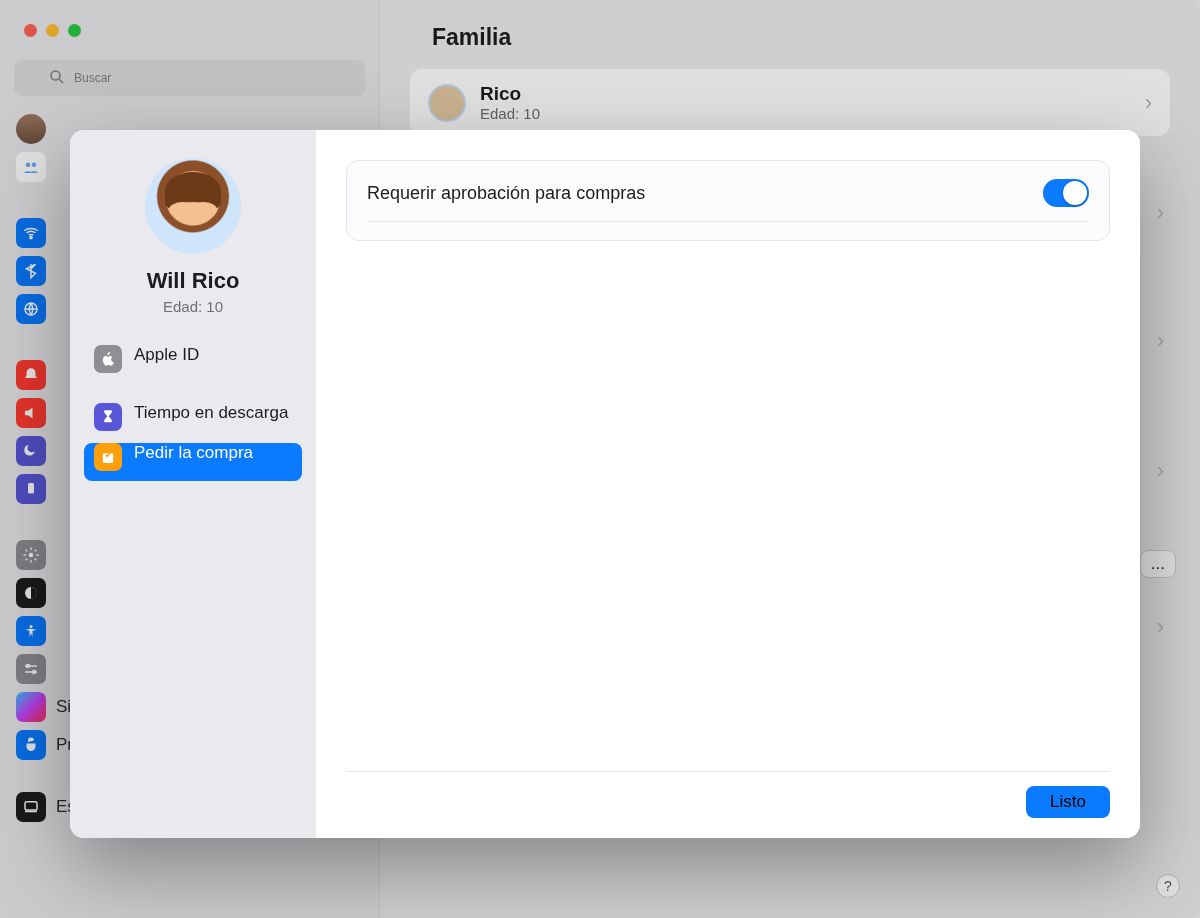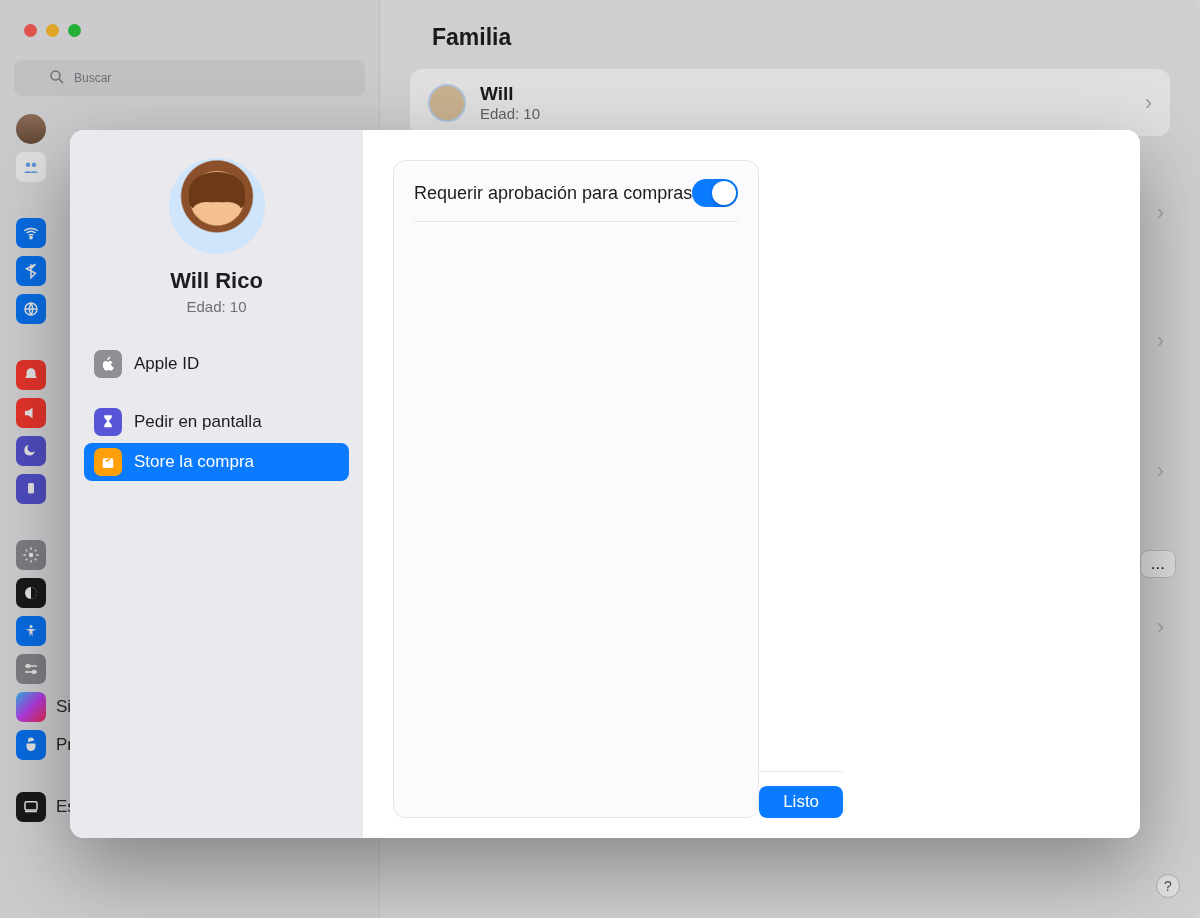--- a/index.html
+++ b/index.html
@@ -351,7 +351,7 @@
     <div class="bg-card">
       <div class="bg-avatar"></div>
       <div>
-        <div style="font-size:19px;font-weight:600;color:#1d1d1f">Will</div>
+        <div style="font-size:19px;font-weight:600;color:#1d1d1f">Rico</div>
         <div style="font-size:15px;color:#6e6e73">Edad: 10</div>
       </div>
       <span class="chev">›</span>

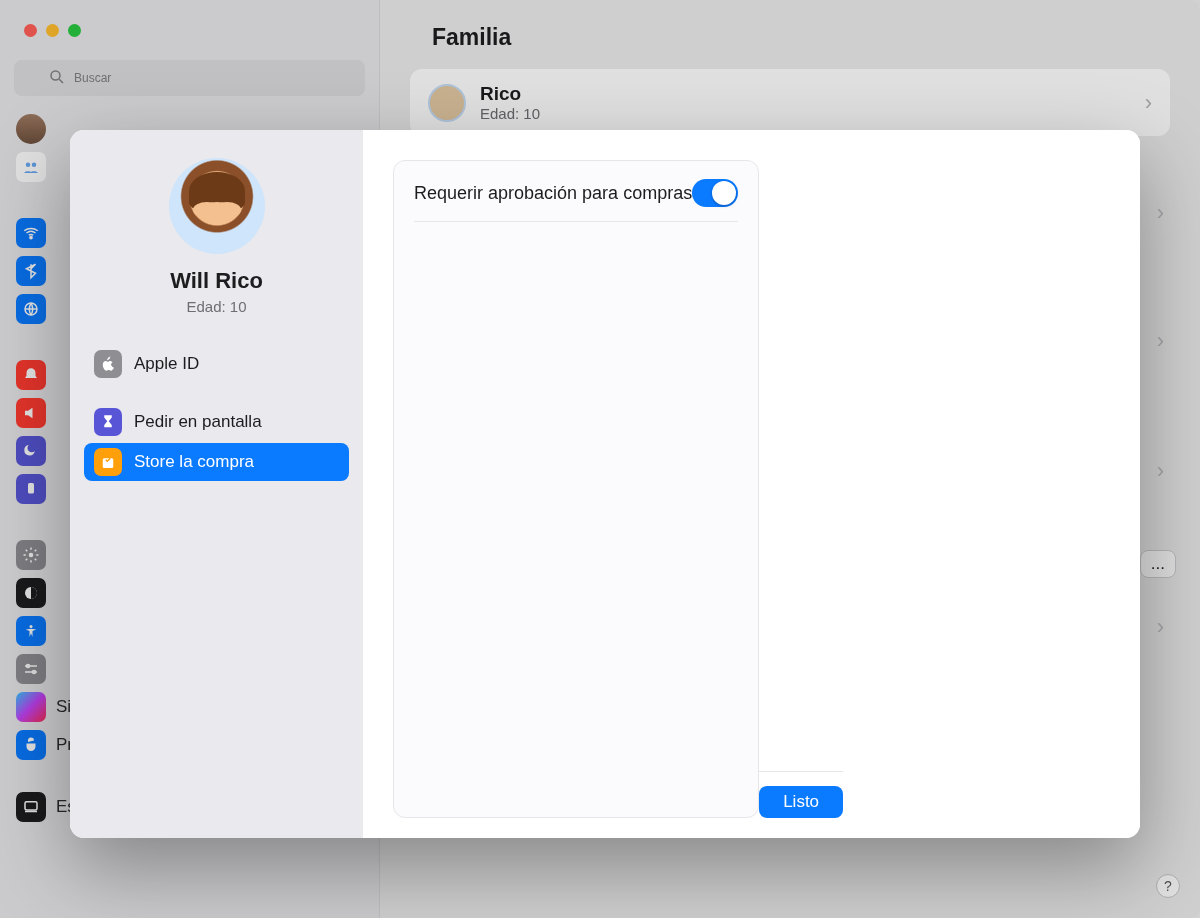--- a/index.html
+++ b/index.html
@@ -161,7 +161,7 @@
 .sheet-main {
   flex: 1;
   padding: 30px 30px 20px;
-  display: flex; 
+  display: flex; flex-direction: column;
   background:#fff;
 }
 .panel {

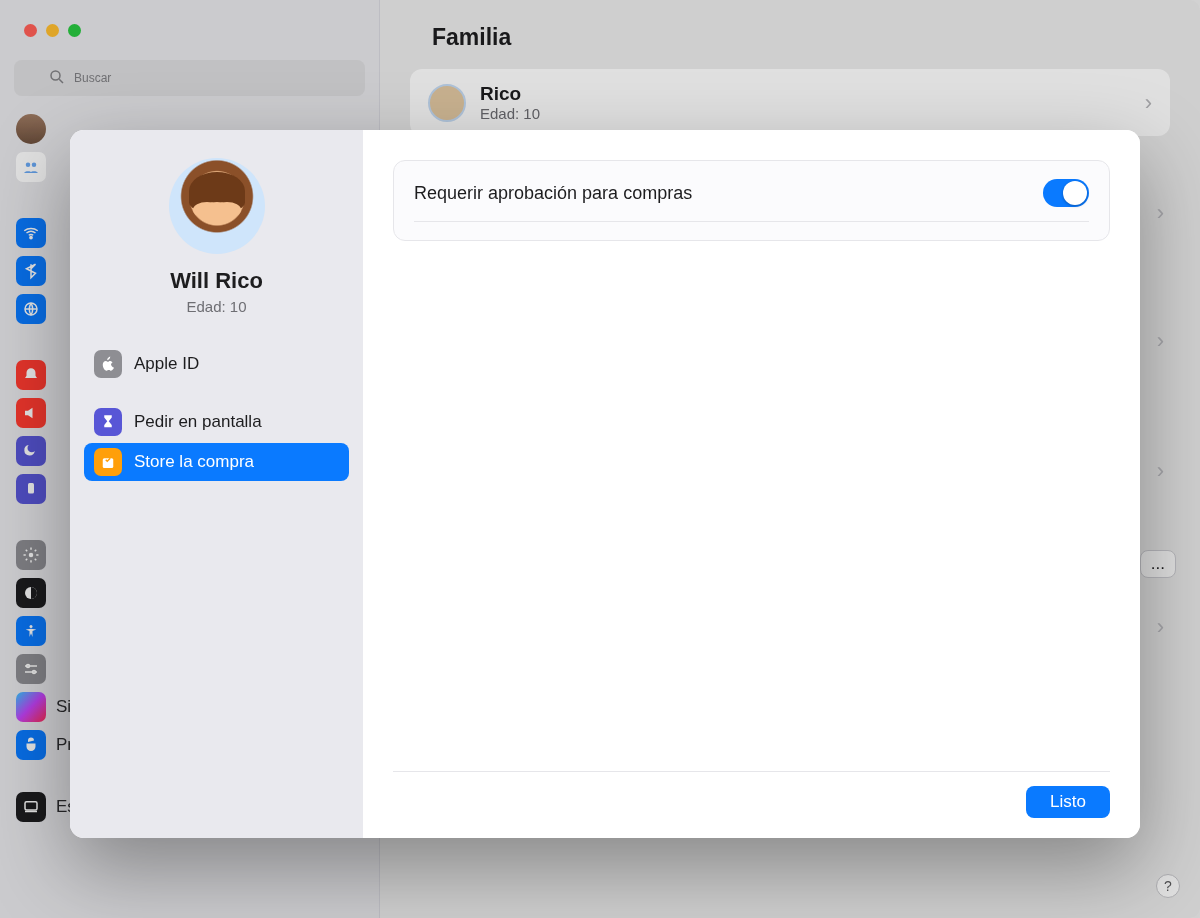--- a/index.html
+++ b/index.html
@@ -115,7 +115,7 @@
   overflow: hidden;
 }
 .sheet-side {
-  width: 293px;
+  width: 246px;
   background: #e9e9ee;
   padding: 28px 14px;
   display: flex;

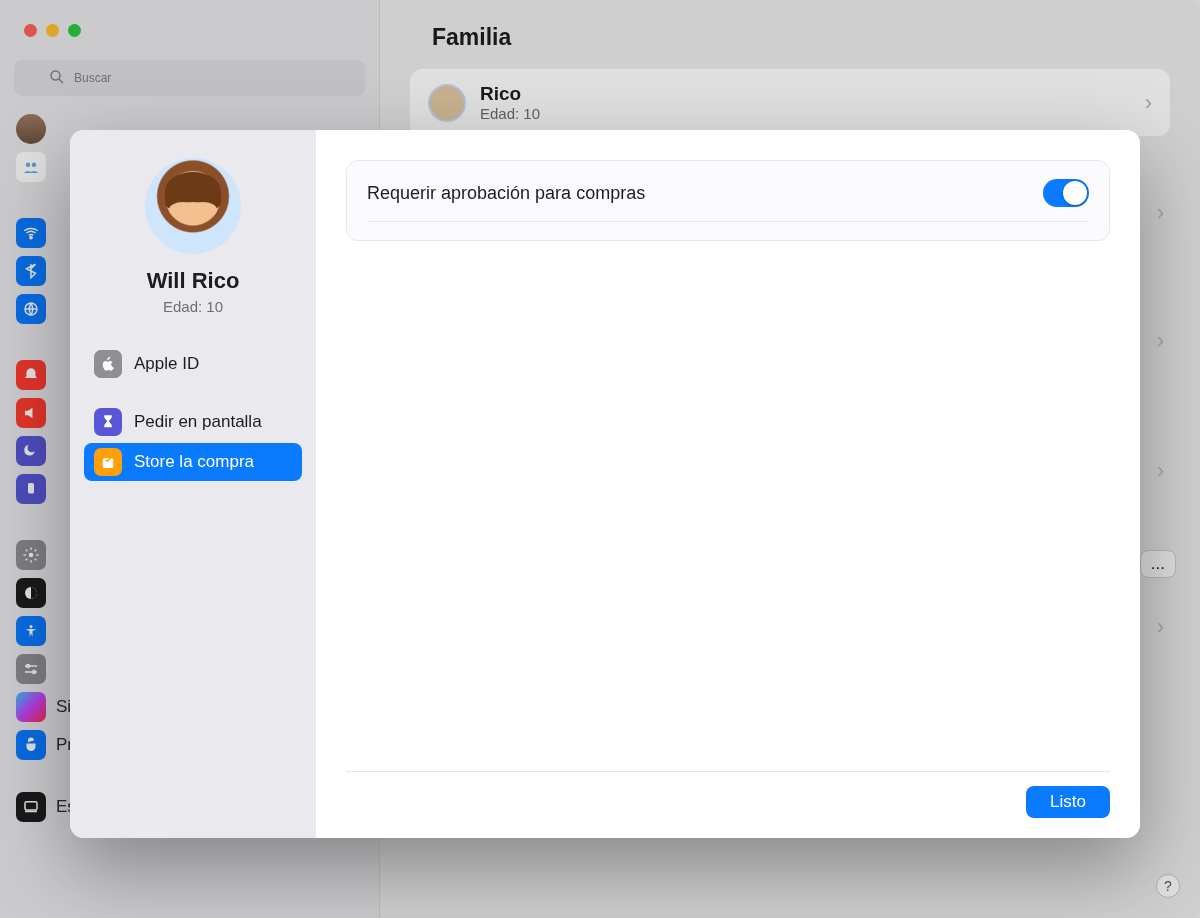--- a/index.html
+++ b/index.html
@@ -146,7 +146,7 @@
 .sheet-age { font-size: 15px; color:#6e6e73; margin-top: 4px; }
 .sheet-menu { display:flex; flex-direction:column; gap: 2px; }
 .sheet-menu .mi {
-  display: flex; align-items: center; gap: 12px;
+  display: flex; align-items: flex-start; gap: 12px;
   height: 38px; padding: 0 10px;
   border-radius: 8px;
   font-size: 17px; color:#1d1d1f;

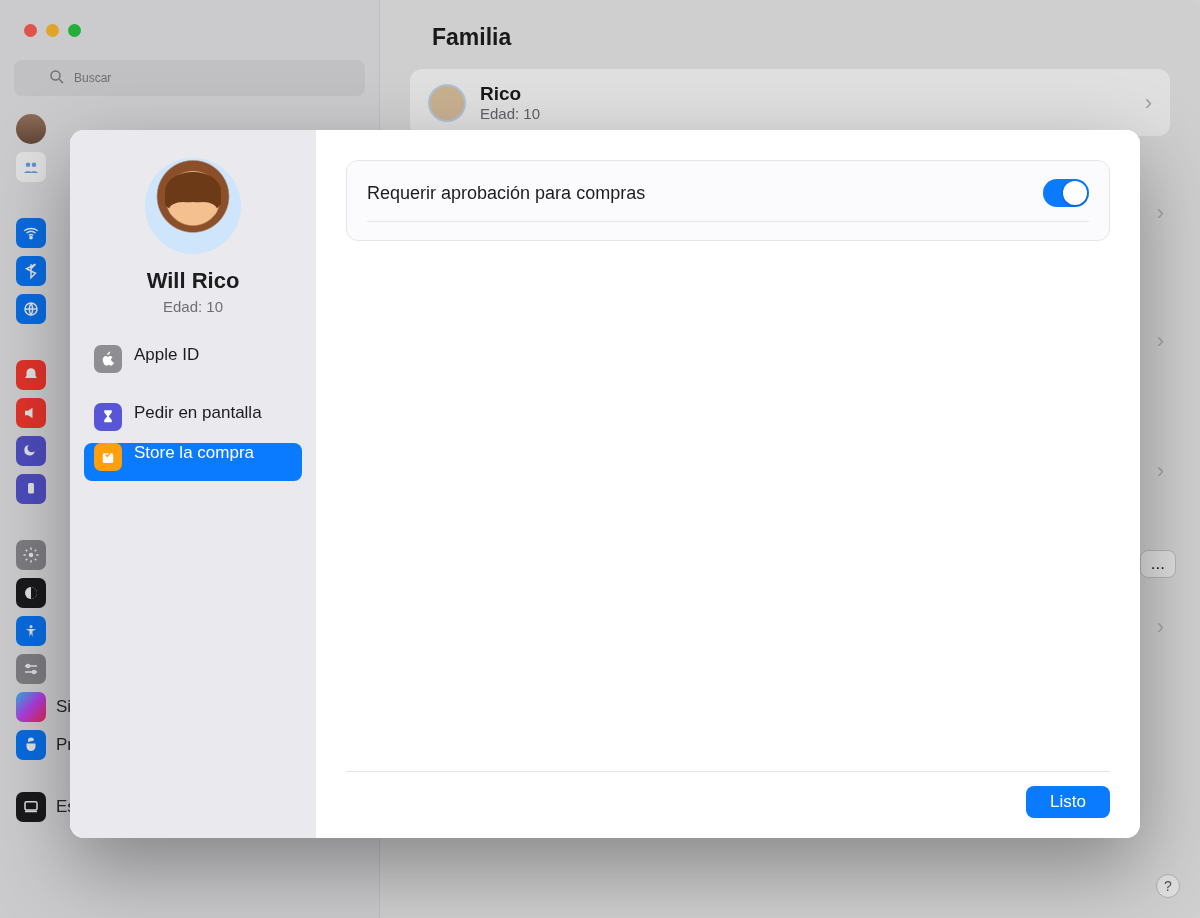--- a/index.html
+++ b/index.html
@@ -397,7 +397,7 @@
               <path d="M7 3h10v3l-4 5 4 5v3H7v-3l4-5-4-5z"></path>
             </svg>
           </div>
-        <span>Pedir en pantalla</span>
+        <span>Tiempo en descarga</span>
       </div>
       <div class="mi sel">
         <div class="ibox" style="background:#ff9f0a">

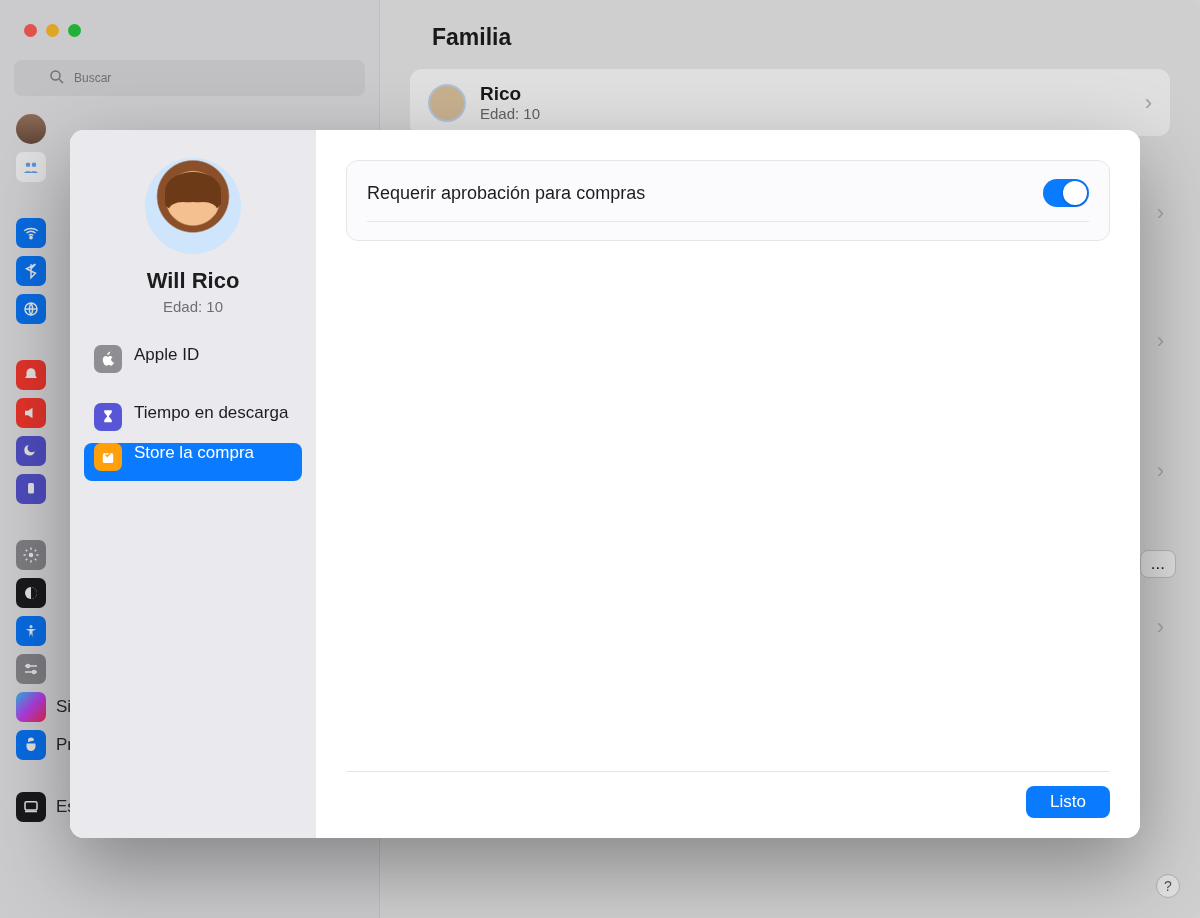--- a/index.html
+++ b/index.html
@@ -406,7 +406,7 @@
               <path d="M9 9l2 2 4-4" stroke="#ff9f0a" stroke-width="2" fill="none"></path>
             </svg>
           </div>
-        <span>Store la compra</span>
+        <span>Pedir la compra</span>
       </div>
       <div class="gap"></div>
     </div>

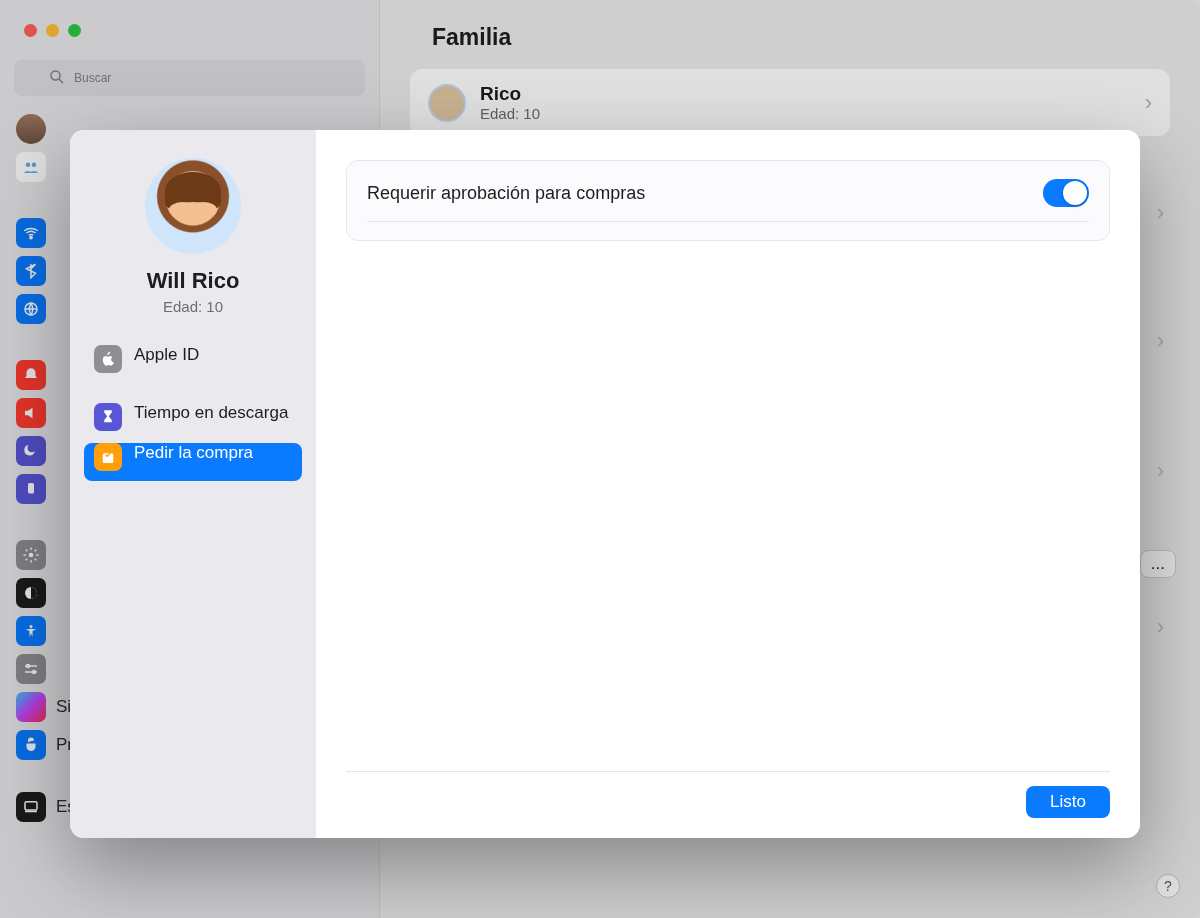--- a/index.html
+++ b/index.html
@@ -192,7 +192,7 @@
   display:flex; justify-content:flex-end;
 }
 .done-btn {
-  background:#0a7aff; color:#ffffff; font-size:17px;
+  background:#0a7aff; color:#000000; font-size:17px;
   border:none; border-radius:8px; padding: 6px 24px; cursor:pointer;
 }
 .ico { width:18px; height:18px; }

